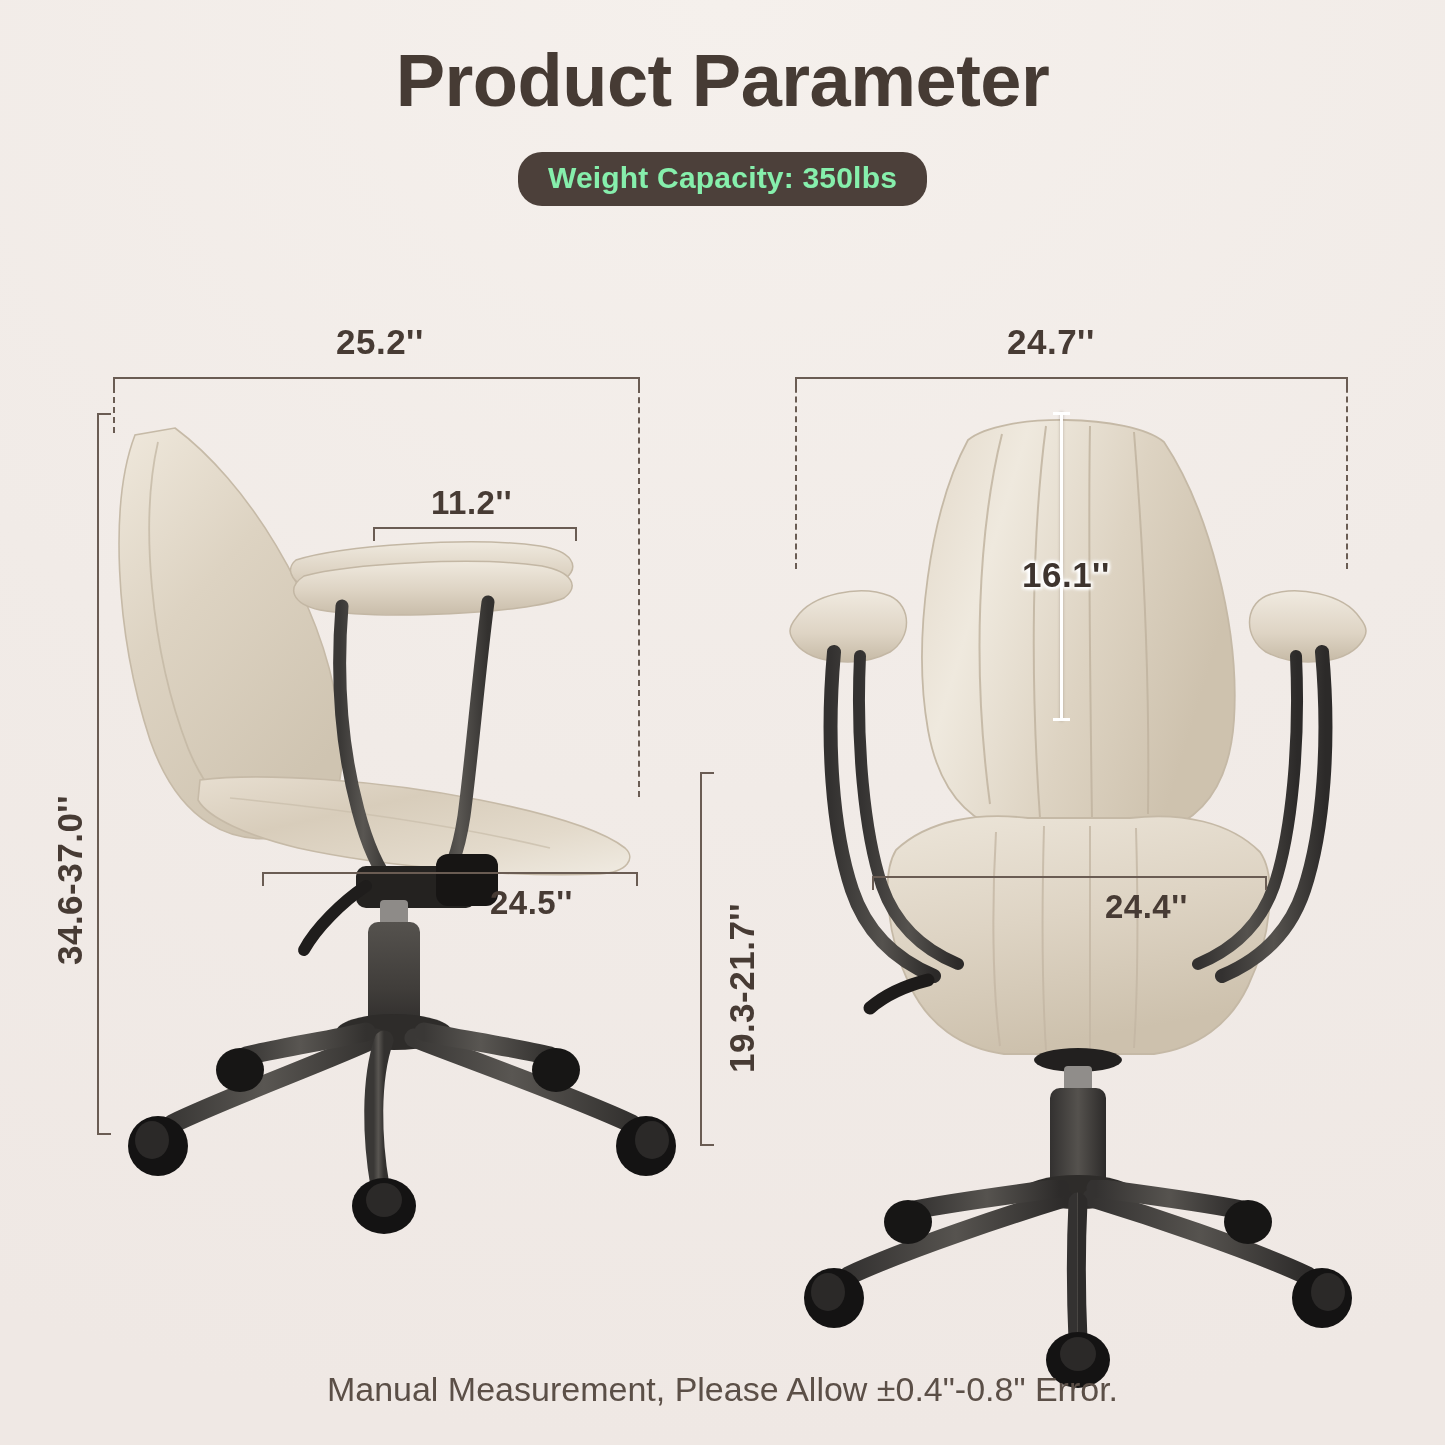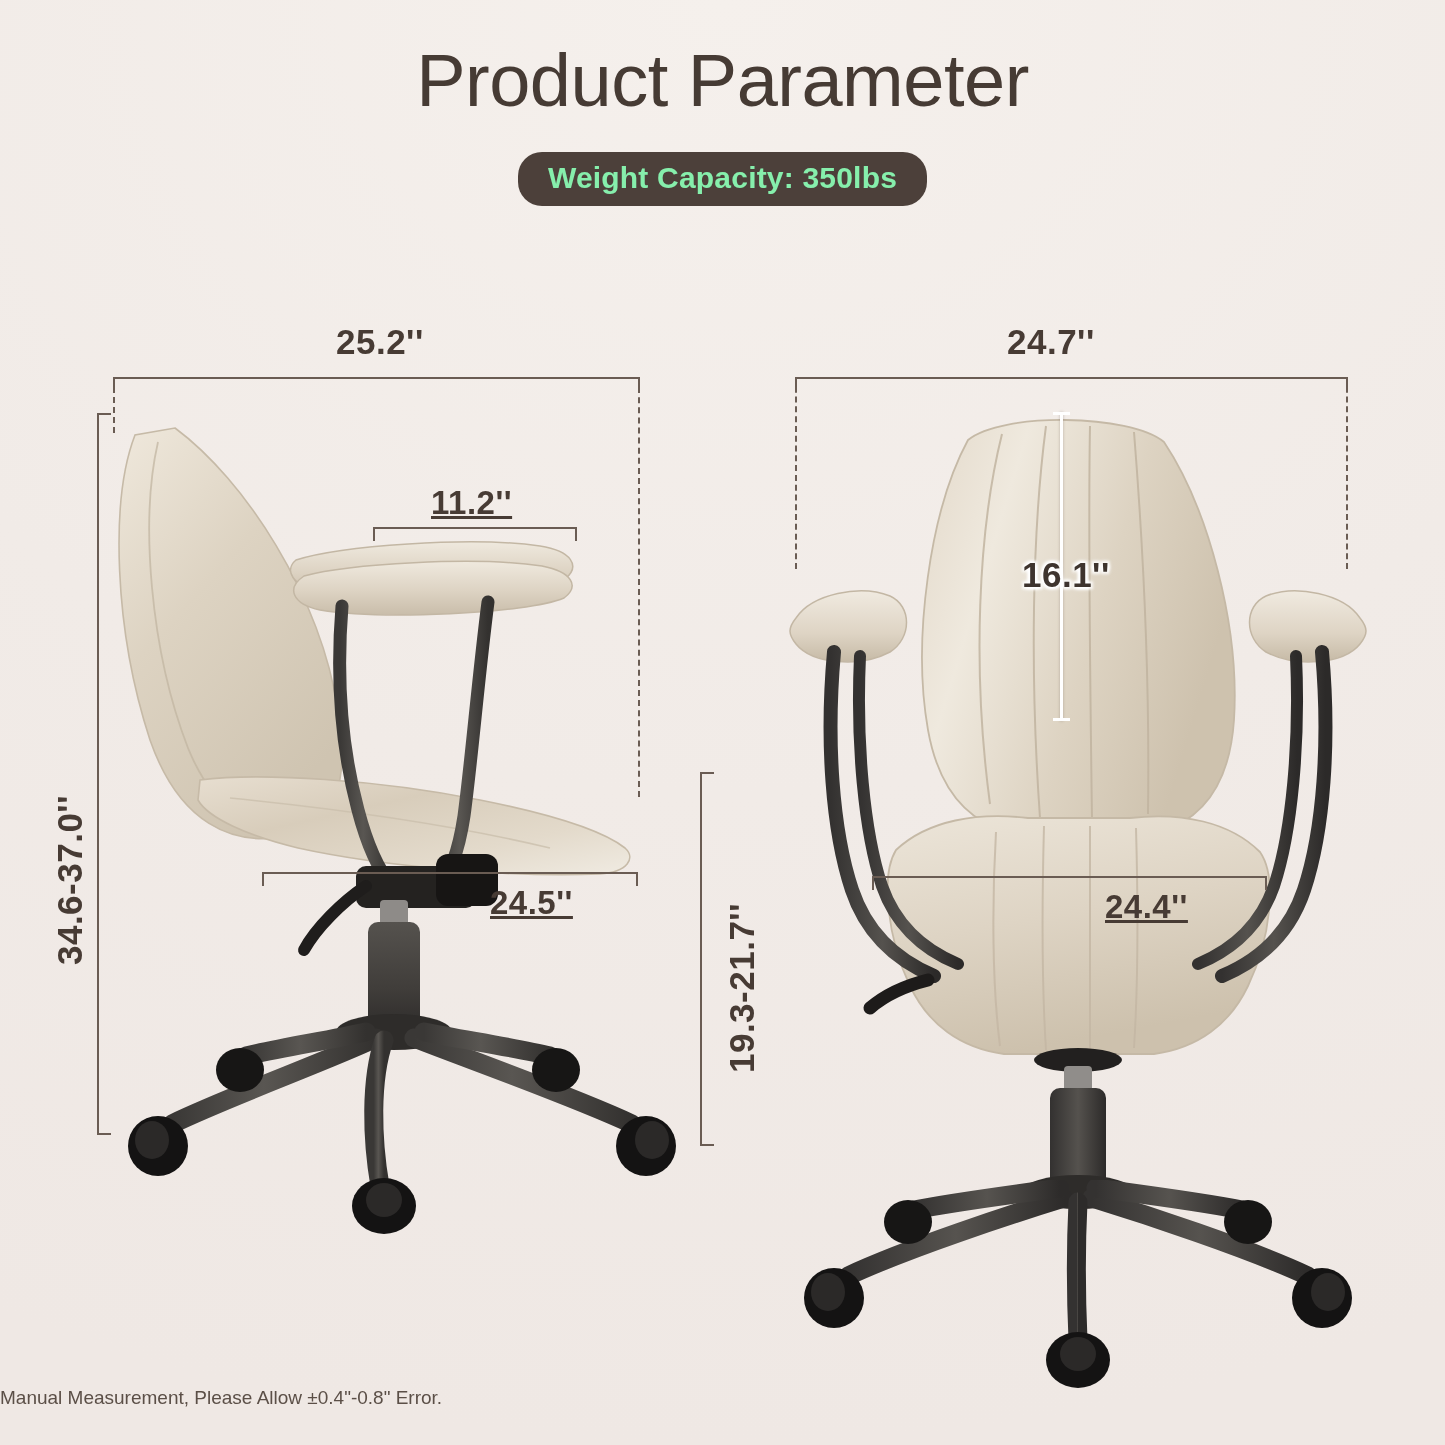--- a/index.html
+++ b/index.html
@@ -21,7 +21,7 @@
     position:absolute; left:0; top:44px; width:100%;
     text-align:center;
     font-size:74px; line-height:1;
-    font-weight:normal;
+    font-weight:bold;
     color:#463b34;
     letter-spacing:-0.5px;
   }

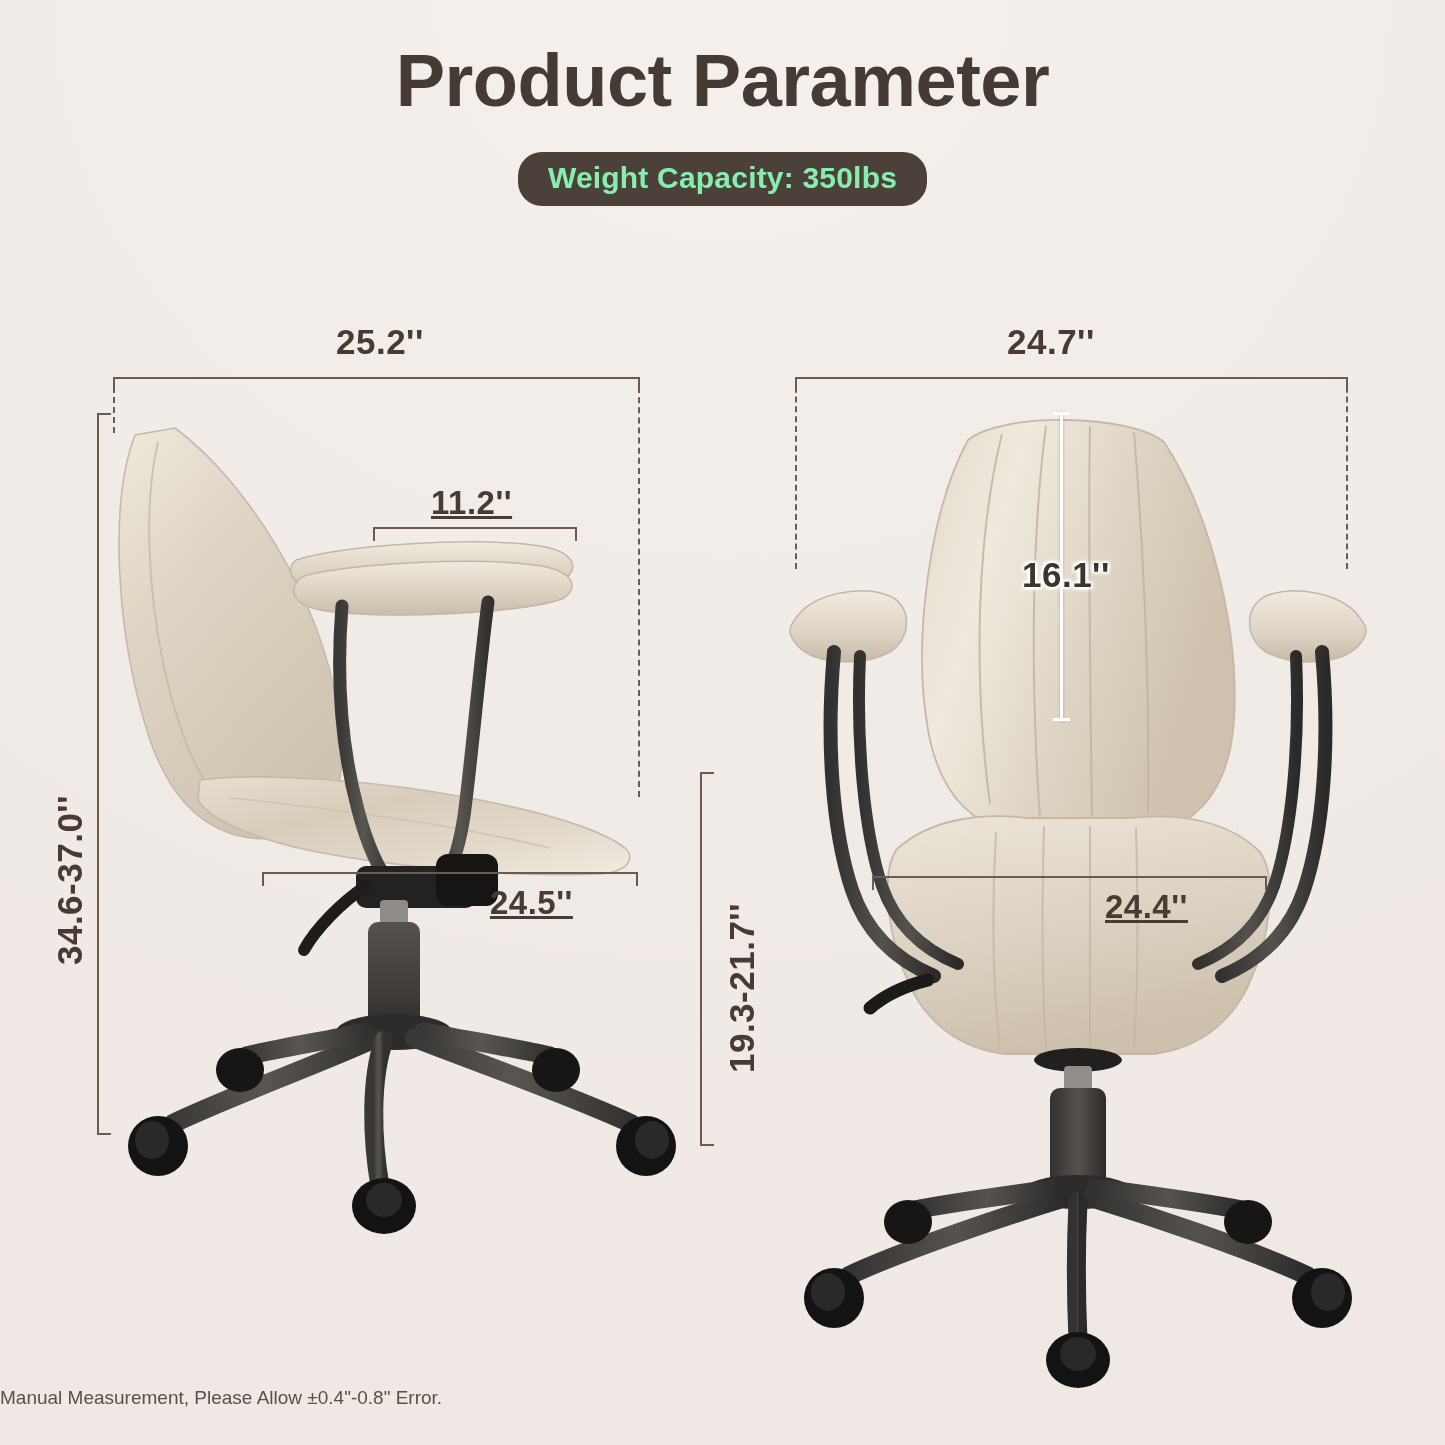--- a/index.html
+++ b/index.html
@@ -49,7 +49,7 @@
     letter-spacing:0.5px;
     text-align:right;
   }
-  .dim-label.small { font-size:33px;text-decoration:underline; }
+  .dim-label.small { font-size:33px; }
 
   
   .hline {

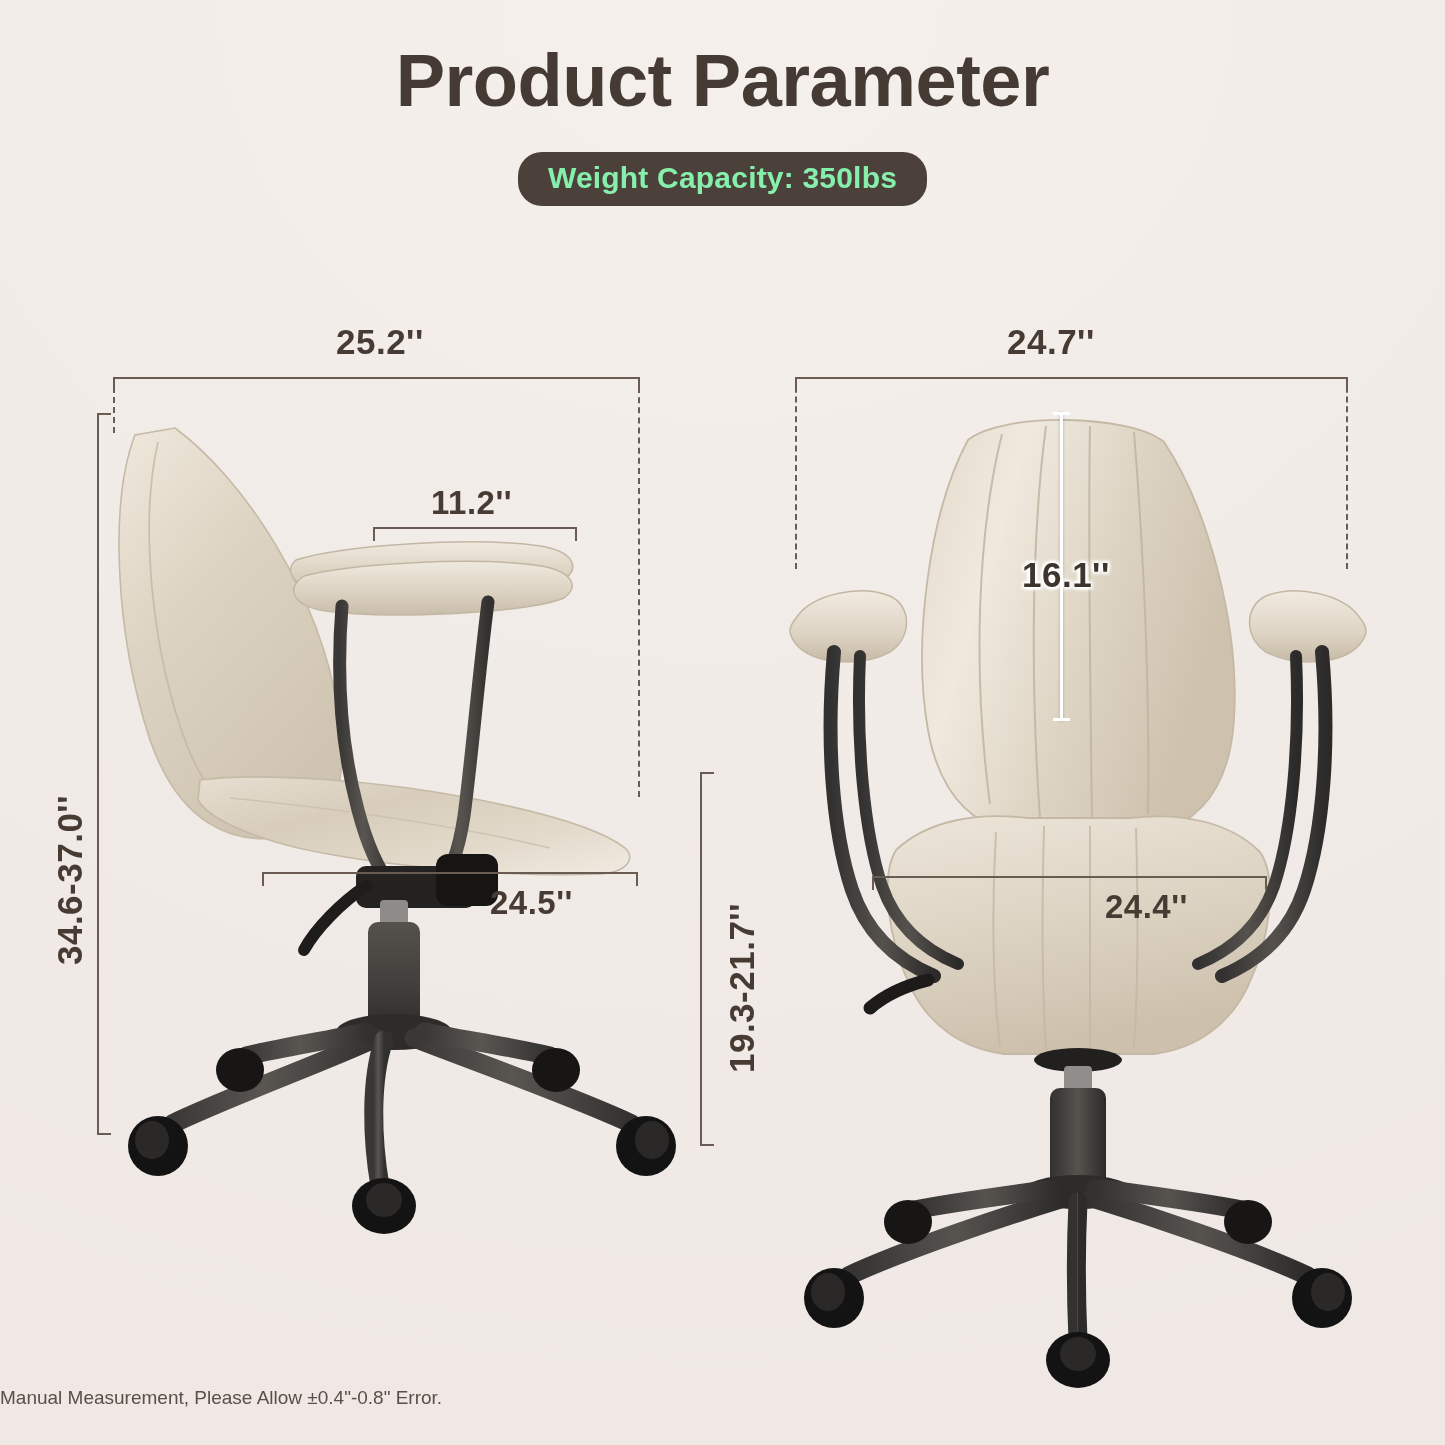--- a/index.html
+++ b/index.html
@@ -122,8 +122,9 @@
   
   .footer {
     position:absolute; left:0; bottom:36px; width:100%;
+    text-align:center;
     color:#5b4f47;
-    font-size:19px;
+    font-size:34px;
   }
 
   

